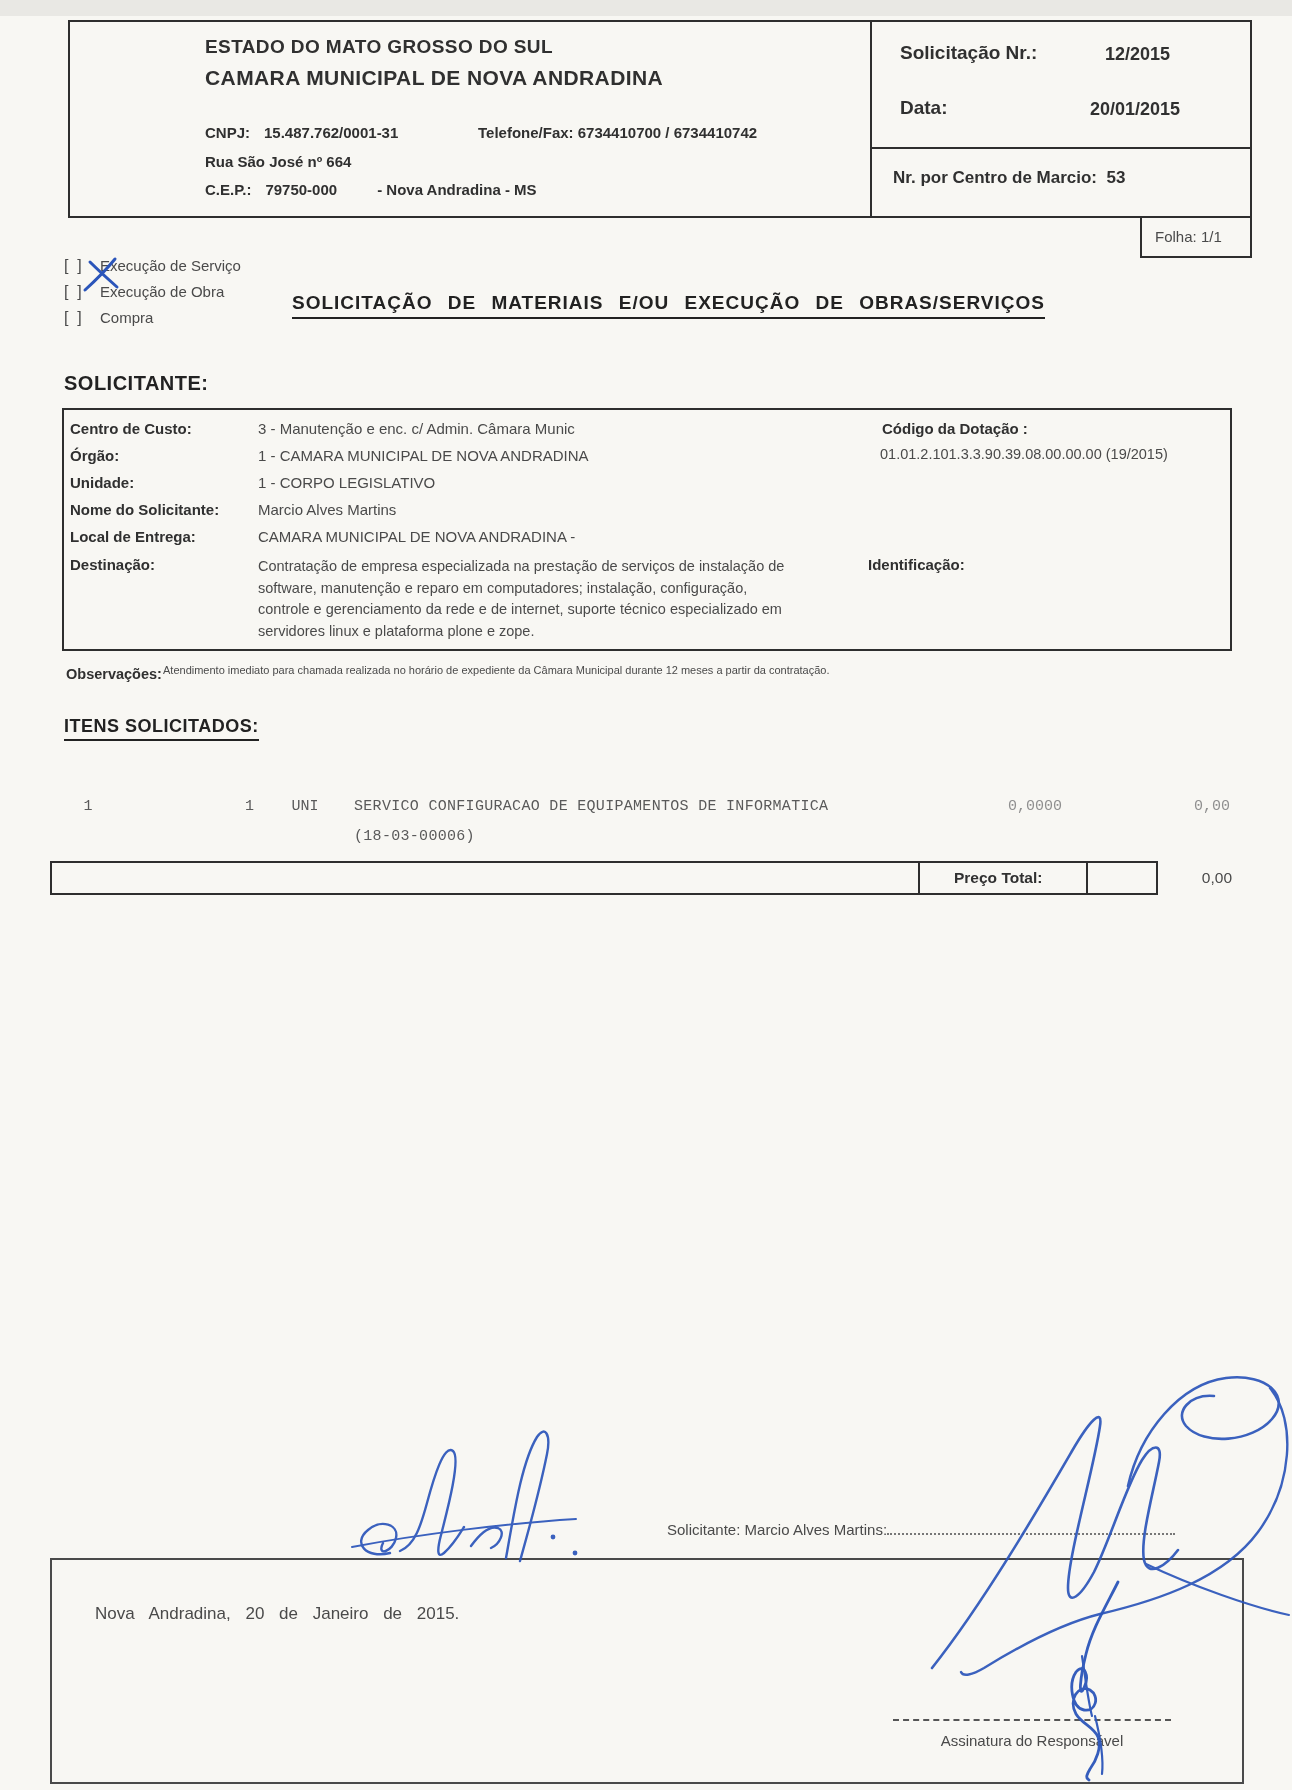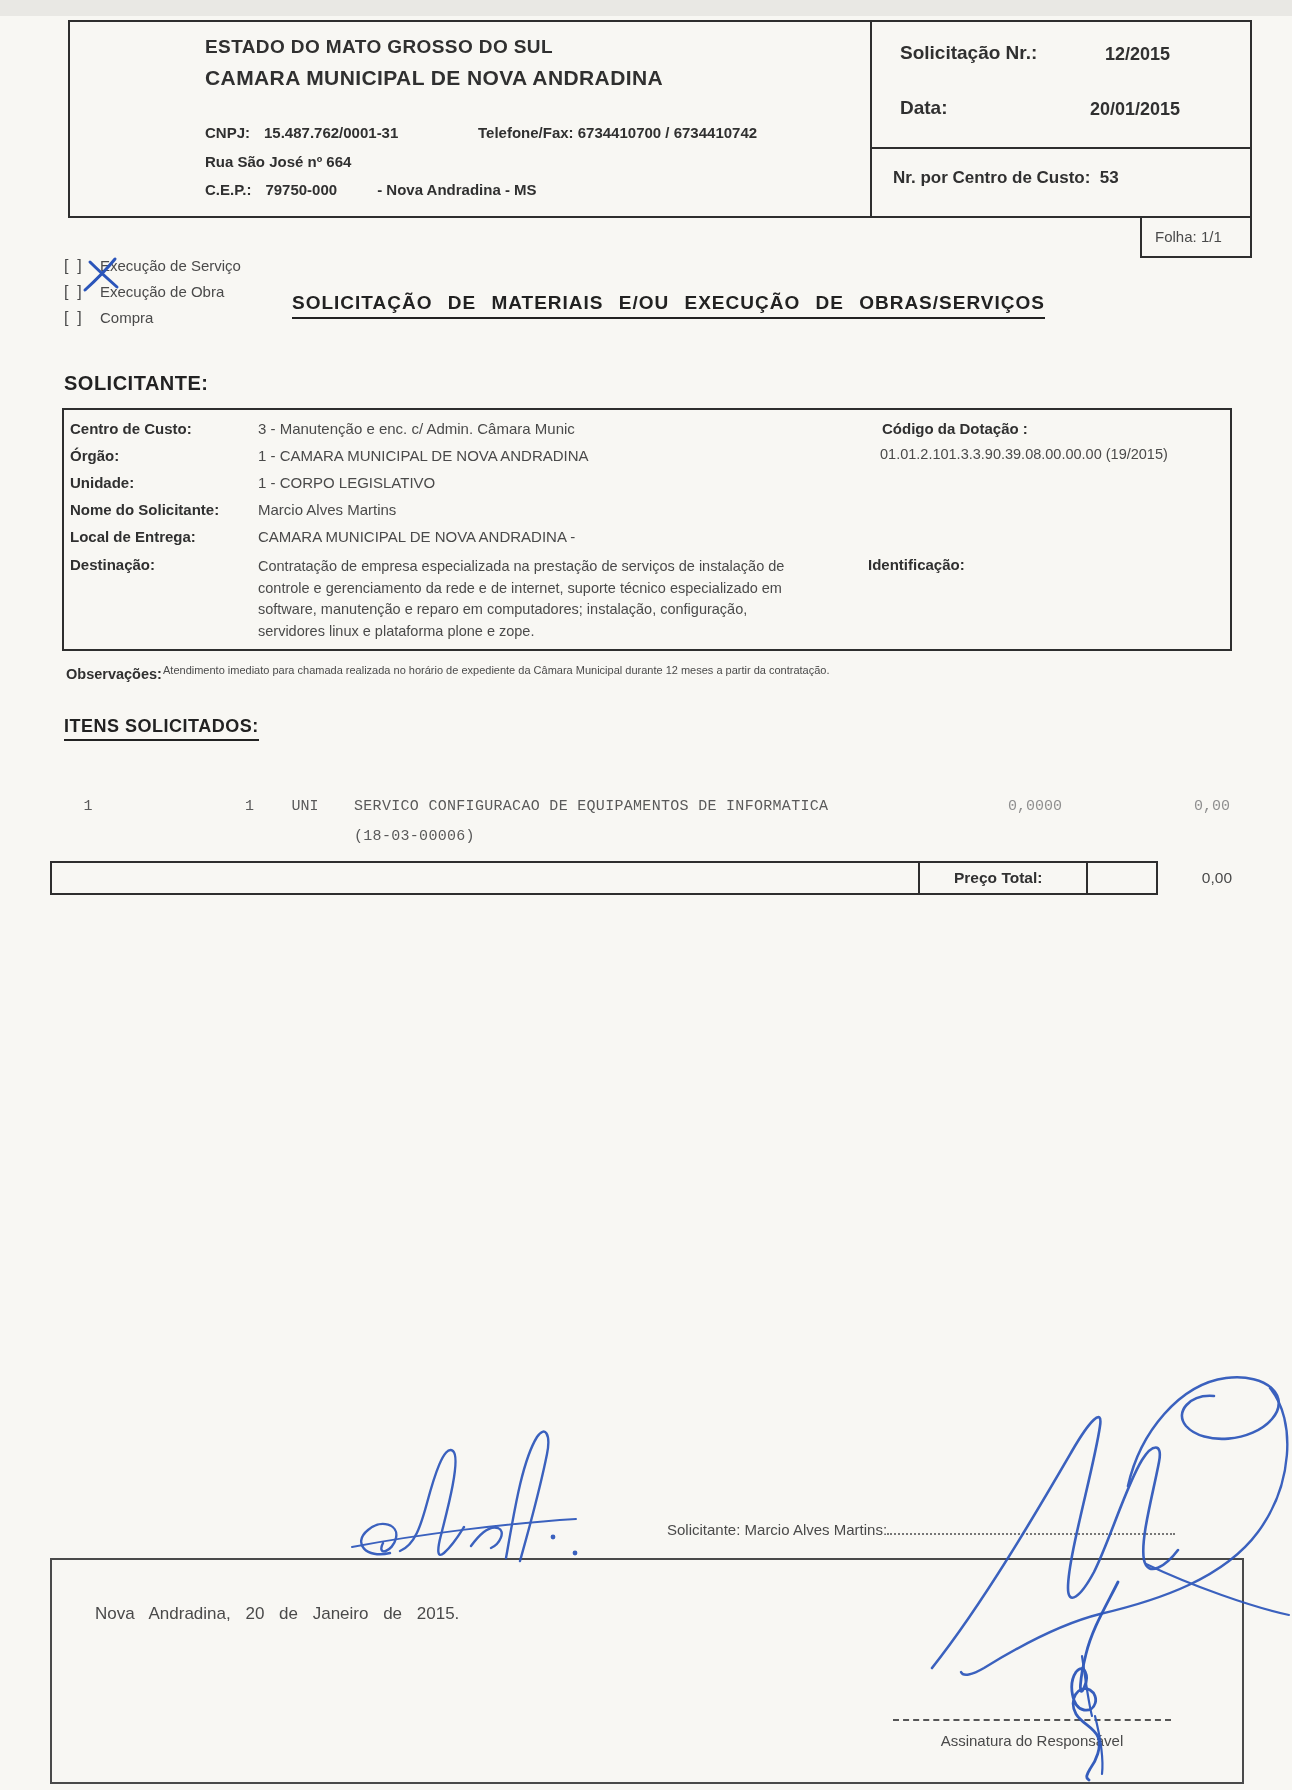--- a/index.html
+++ b/index.html
@@ -145,7 +145,7 @@
   <div class="abs dat-lbl b">Data:</div>
   <div class="abs dat-val b">20/01/2015</div>
   <div class="abs ncc-row nowrap">
-    <span class="b">Nr. por Centro de Custo:</span>&nbsp;&nbsp;<span class="b">53</span>
+    <span class="b">Nr. por Centro de Marcio:</span>&nbsp;&nbsp;<span class="b">53</span>
   </div>
 
   <div class="abs folha-box"></div>

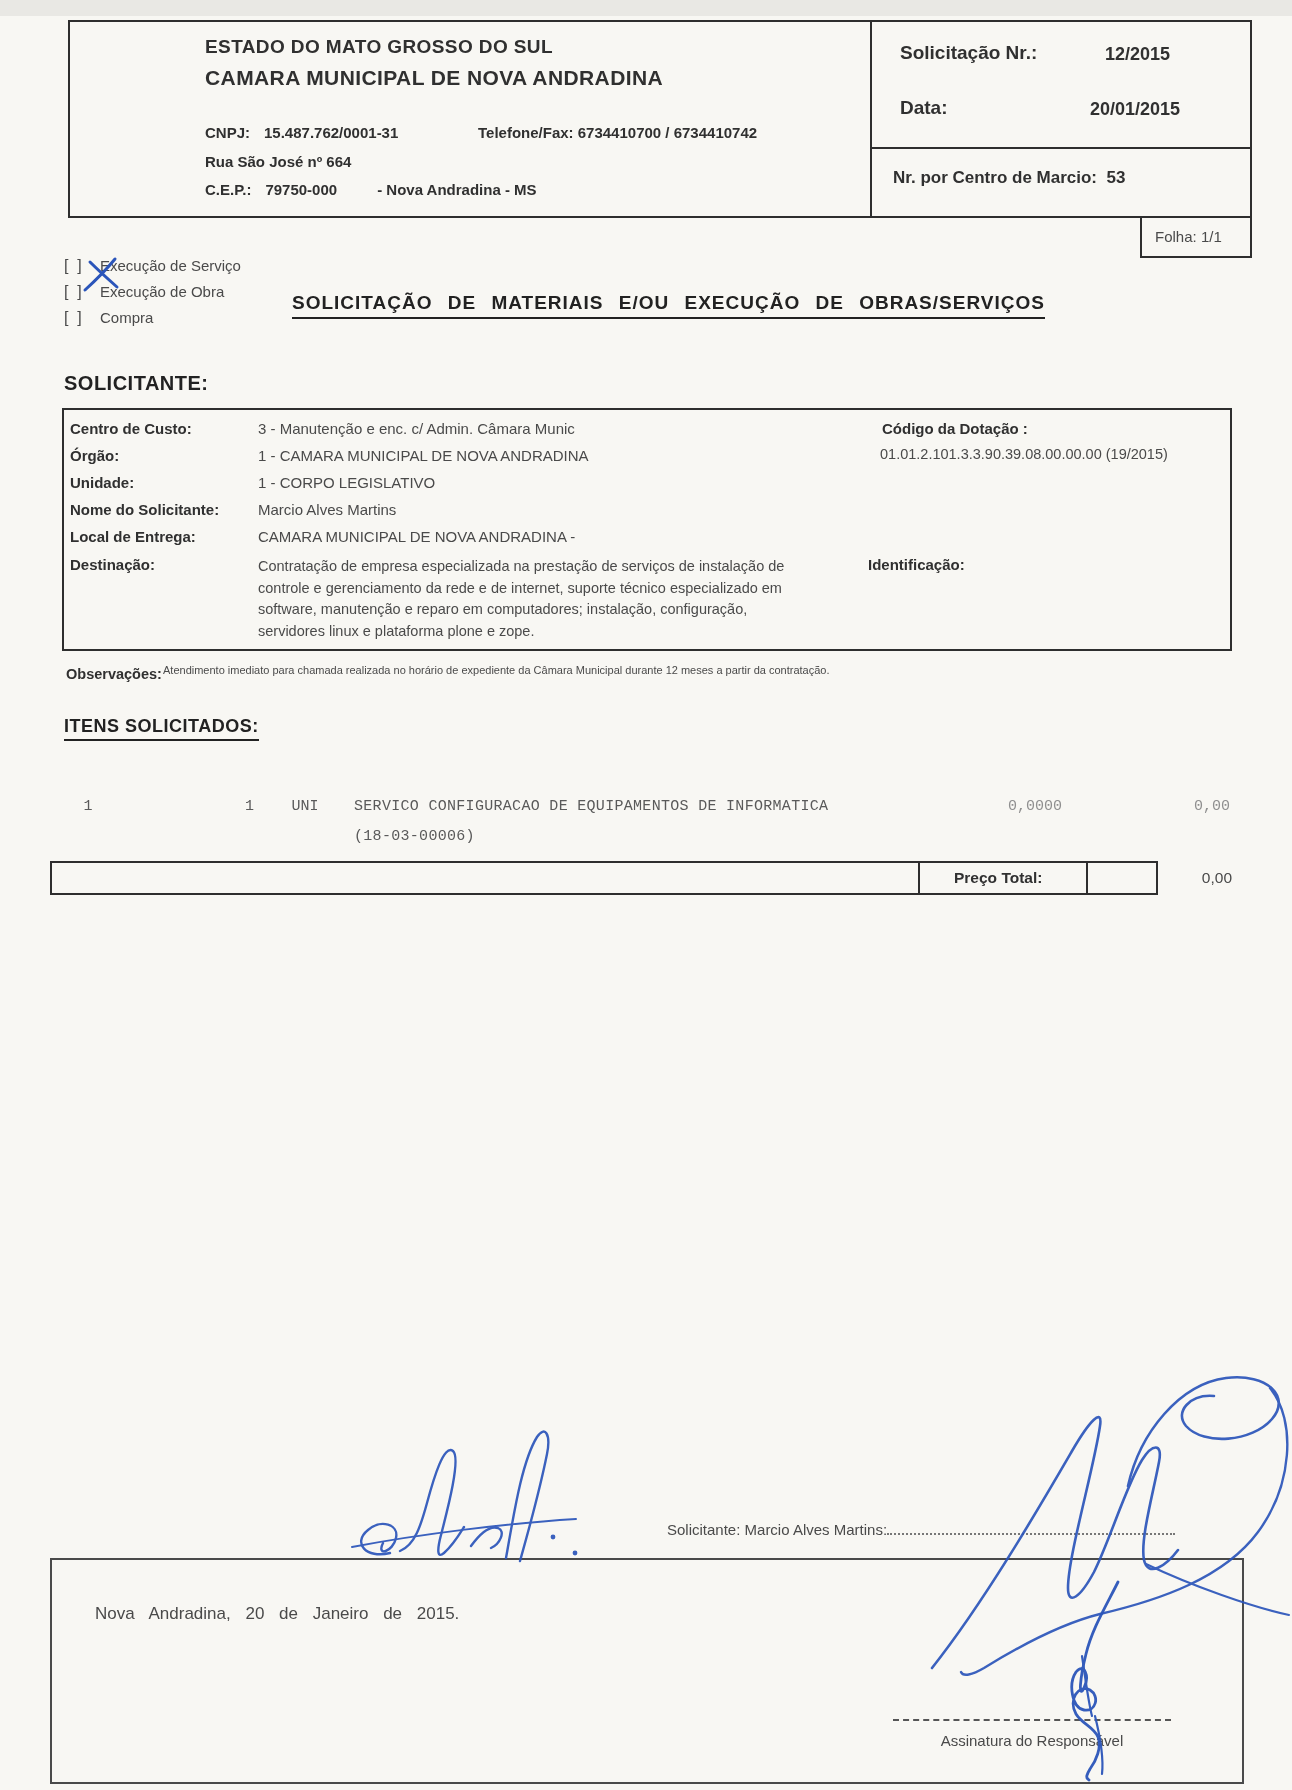--- a/index.html
+++ b/index.html
@@ -182,8 +182,8 @@
 
   <div class="abs dest-par">
     <div class="nowrap">Contratação de empresa especializada na prestação de serviços de instalação de</div>
+    <div class="nowrap">software, manutenção e reparo em computadores; instalação, configuração,</div>
     <div class="nowrap">controle e gerenciamento da rede e de internet, suporte técnico especializado em</div>
-    <div class="nowrap">software, manutenção e reparo em computadores; instalação, configuração,</div>
     <div class="nowrap">servidores linux e plataforma plone e zope.</div>
   </div>
 

